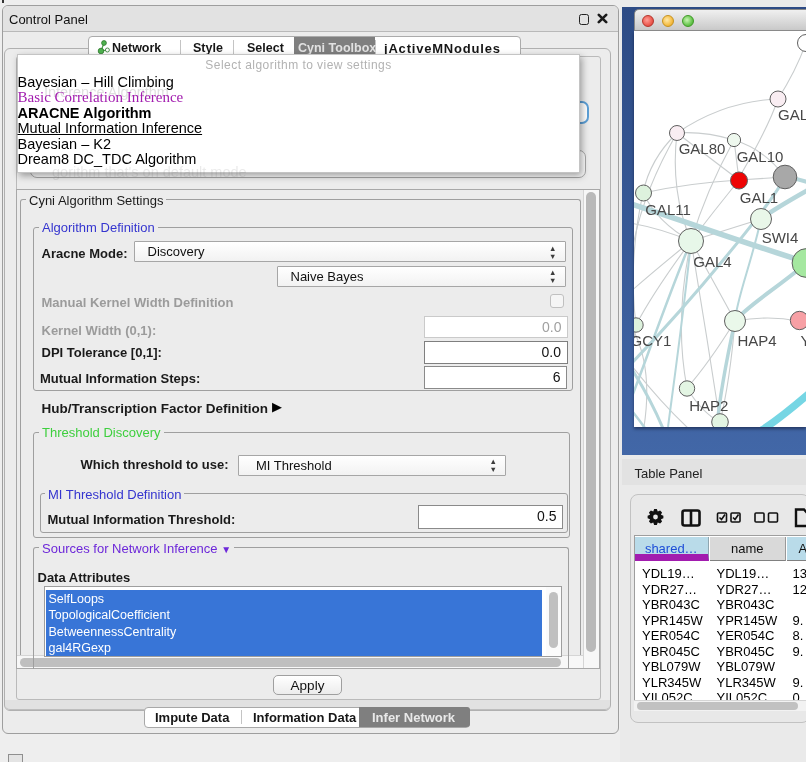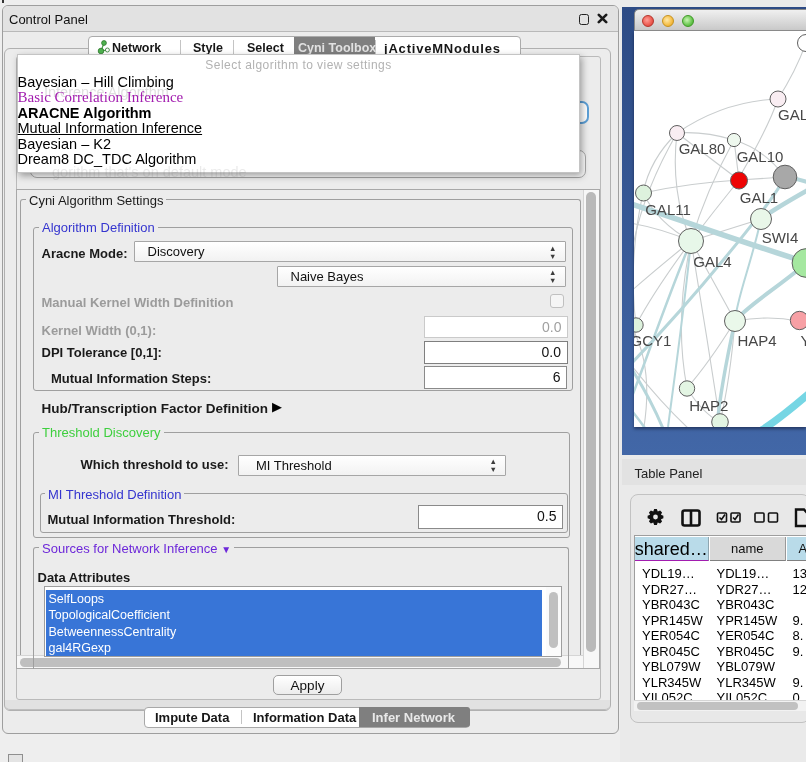--- a/index.html
+++ b/index.html
@@ -236,7 +236,7 @@
 <div class="fld" style="left:424px; top:316px; width:144px; height:22px; border:1px solid #cacaca; color:#a0a0a0; line-height:20px;">0.0</div>
 <div class="lbl" style="left:41.5px; top:345px;">DPI Tolerance [0,1]:</div>
 <div class="fld" style="left:424px; top:340.5px; width:143.5px; height:23px; border:1px solid #7f7f7f; line-height:21px;">0.0</div>
-<div class="lbl" style="left:51px; top:370.5px;">Mutual Information Steps:</div>
+<div class="lbl" style="left:40px; top:370.5px;">Mutual Information Steps:</div>
 <div class="fld" style="left:424px; top:366px; width:143px; height:22.5px; border:1px solid #8a8a8a; line-height:20.5px;">6</div>
 
 <div class="lbl" style="left:41.5px; top:400.5px; font-size:13.5px;">Hub/Transcription Factor Definition</div>

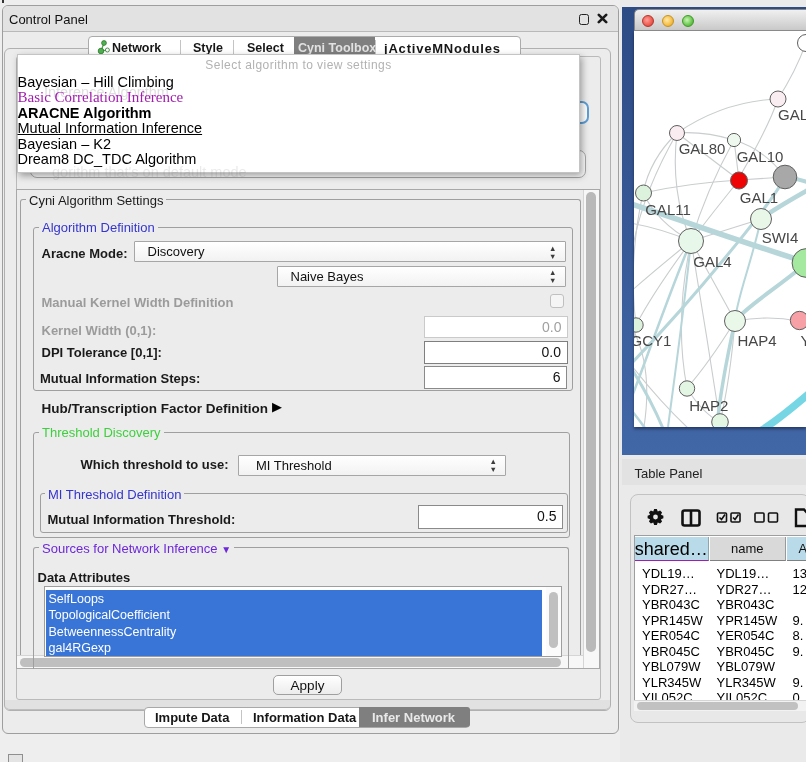--- a/index.html
+++ b/index.html
@@ -132,7 +132,7 @@
 </svg>
 
 <div class="abs" style="left:634px; top:535px; width:172px; height:176px; background:#ffffff; border-top:1px solid #9e9e9e; border-left:1px solid #9e9e9e;"></div>
-<div class="abs" style="left:634.5px; top:536.5px; width:74.5px; height:24px; background:#b9dbe9; border-right:1px solid #8fa6b0; border-bottom:1px solid #a21caf; font-size:18px; color:#000000; text-align:center; line-height:24px;">shared…</div>
+<div class="abs" style="left:634.5px; top:536.5px; width:74.5px; height:24px; background:#b9dbe9; border-right:1px solid #8fa6b0; border-bottom:7px solid #a21caf; font-size:13px; color:#1d4ed8; text-align:center; line-height:24px;">shared…</div>
 <div class="abs" style="left:710px; top:536.5px; width:75.5px; height:24px; background:#d9d9d9; border-right:1px solid #999; border-bottom:1px solid #808080; font-size:13px; color:#111; text-align:center; line-height:24px;">name</div>
 <div class="abs" style="left:786.5px; top:536.5px; width:19.5px; height:24px; background:#b9dbe9; border-bottom:1px solid #808080; font-size:13px; color:#111; padding-left:12px; line-height:24px;">A</div>
 <div class="abs" id="tbody" style="left:634px; top:561px; width:172px; height:139px; overflow:hidden; font-size:13px; color:#000;">

